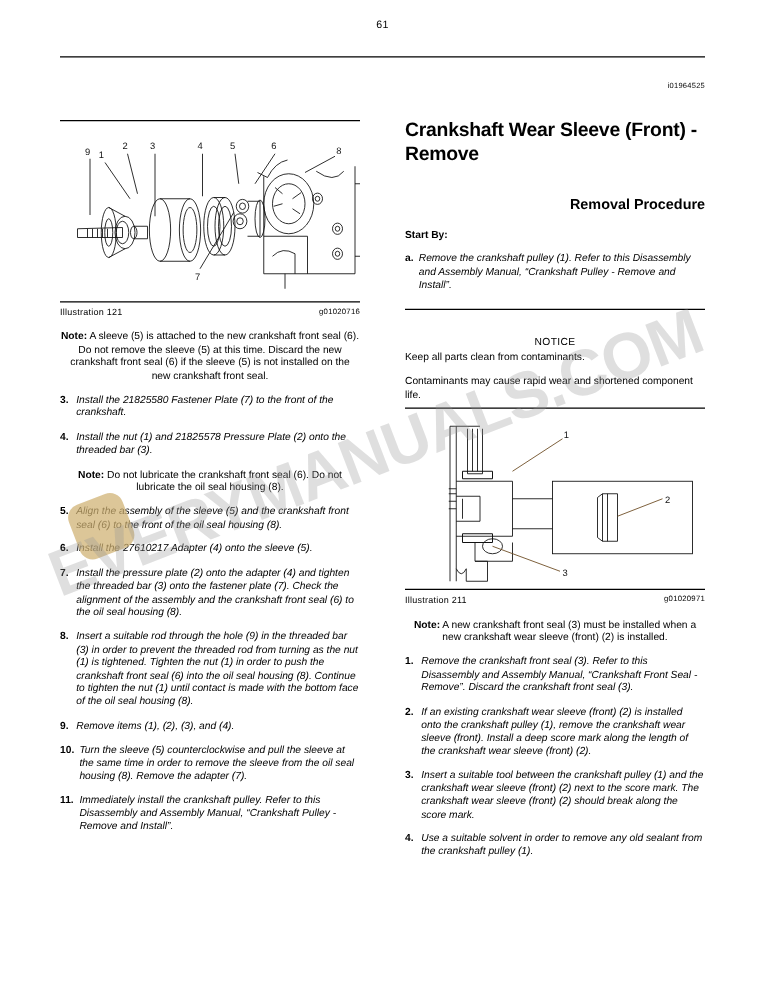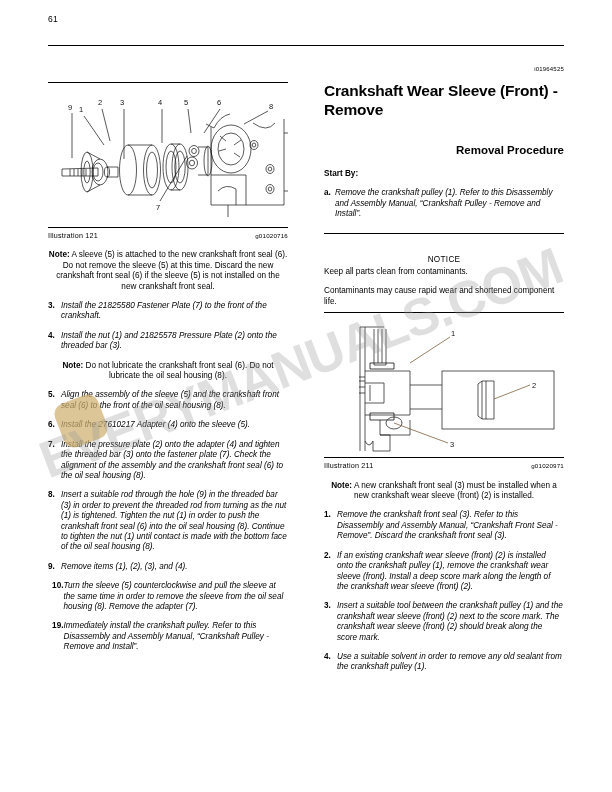--- a/index.html
+++ b/index.html
@@ -25,7 +25,7 @@
     left: 48px;
     top: 14px;
     width: 516px;
-    text-align: left;
+    text-align: center;
   }
   .header-pageno {
     font-size: 8.5px;

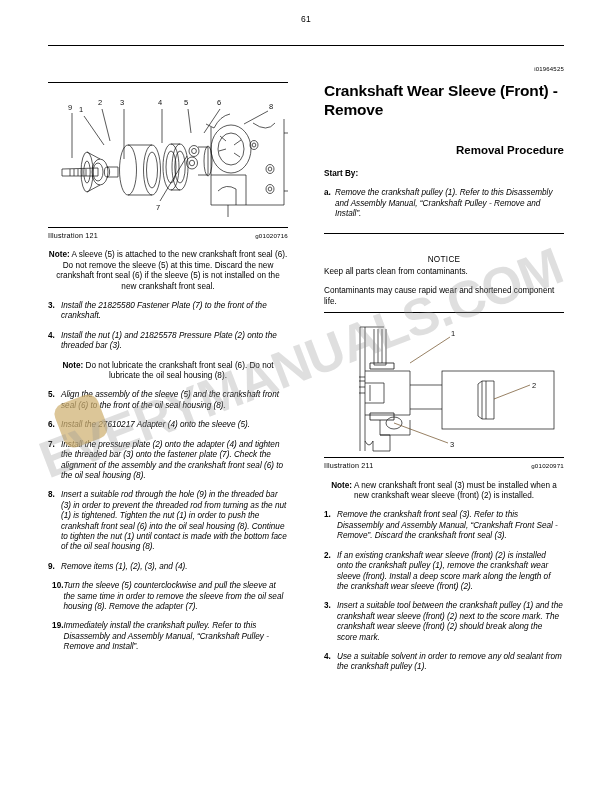--- a/index.html
+++ b/index.html
@@ -59,6 +59,7 @@
     width: 240px;
     font-size: 8.2px;
     line-height: 10.4px;
+    margin-top: 14px;
   }
   .col-left  { left: 48px;  top: 82px; }
   .col-right { left: 324px; top: 82px; }

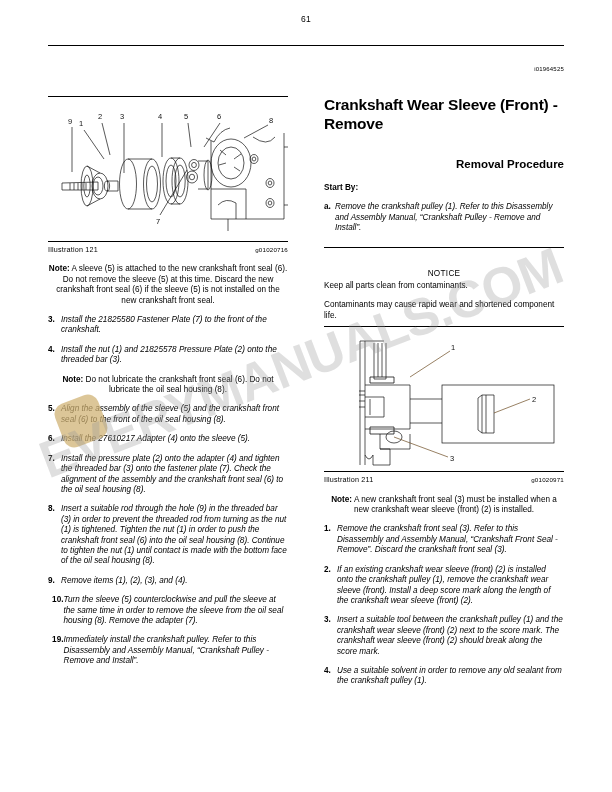--- a/index.html
+++ b/index.html
@@ -132,7 +132,7 @@
     min-width: 13px;
     text-align: left;
   }
-  .li-num.wide { min-width: 15.5px; text-align: right; }
+  .li-num.wide { min-width: 15.5px; }
   .li-body { flex: 1 1 auto; font-style: italic; }
 
   .li-alpha .li-num { min-width: 11px; }

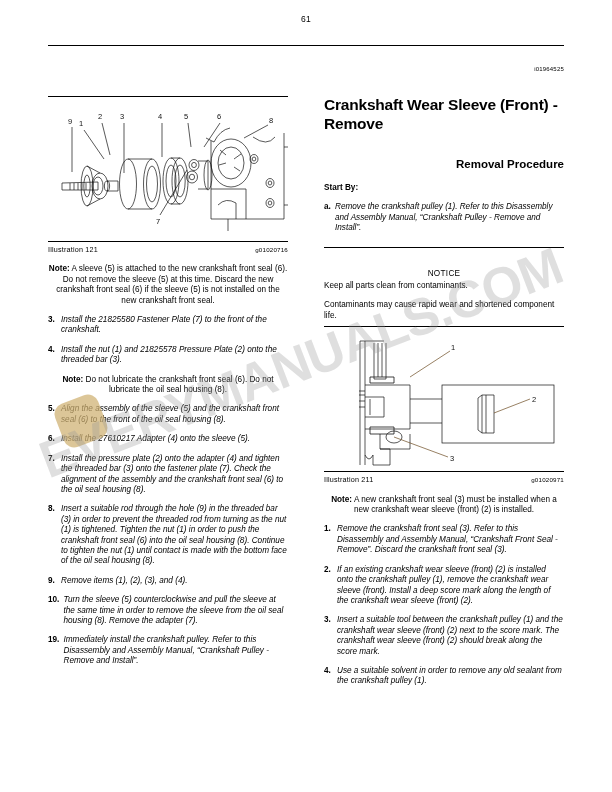--- a/index.html
+++ b/index.html
@@ -335,7 +335,7 @@
     </div>
 
     <div class="li">
-      <span class="li-num wide">19.</span>
+      <span class="li-num wide">11.</span>
       <span class="li-body">Immediately install the crankshaft pulley. Refer to this Disassembly and Assembly Manual, “Crankshaft Pulley - Remove and Install”.</span>
     </div>
 

